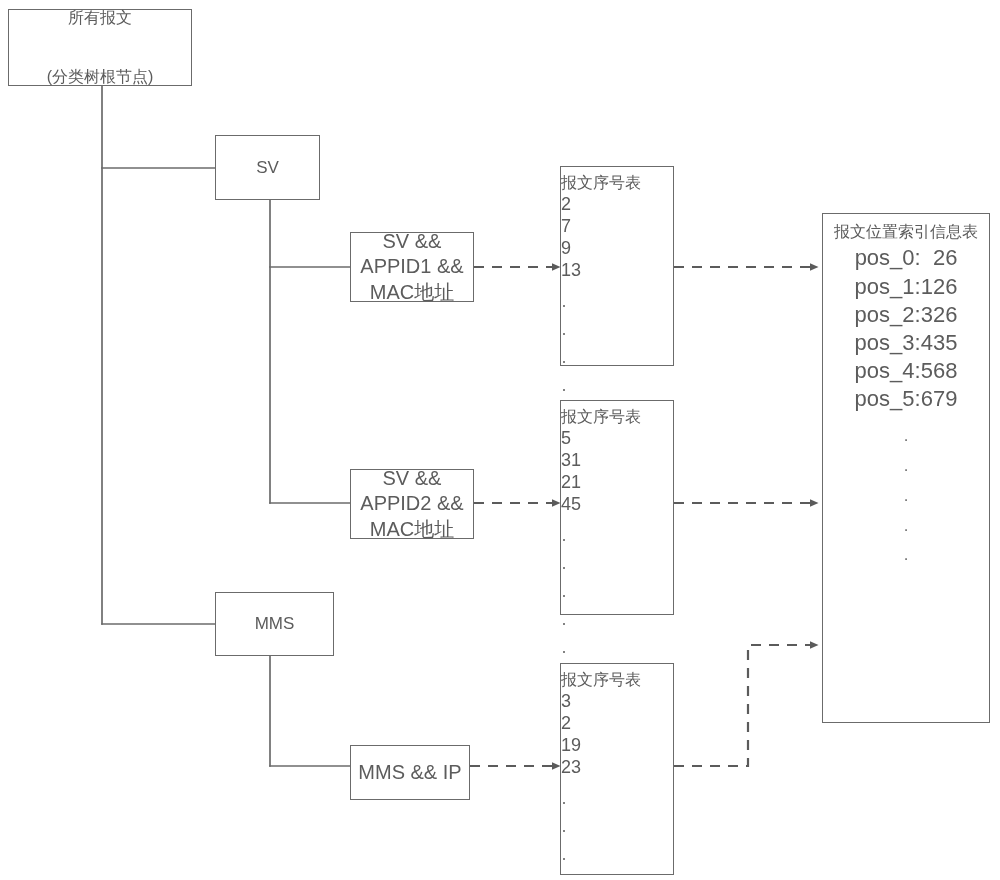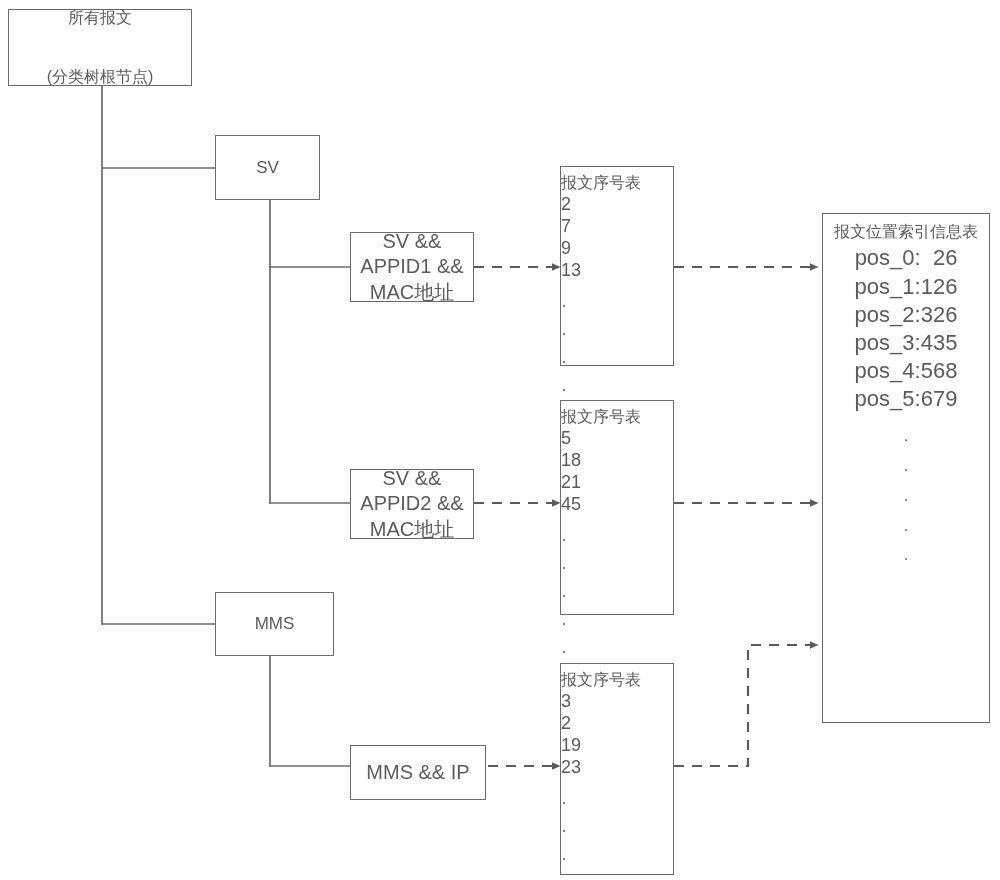--- a/index.html
+++ b/index.html
@@ -186,7 +186,7 @@
   <div class="node list-node" style="left:560px; top:400px; width:114px; height:215px;">
     <span class="title">报文序号表</span>
     <span class="val">5</span>
-    <span class="val">18</span>
+    <span class="val">31</span>
     <span class="val">21</span>
     <span class="val">45</span>
     <span class="dots">

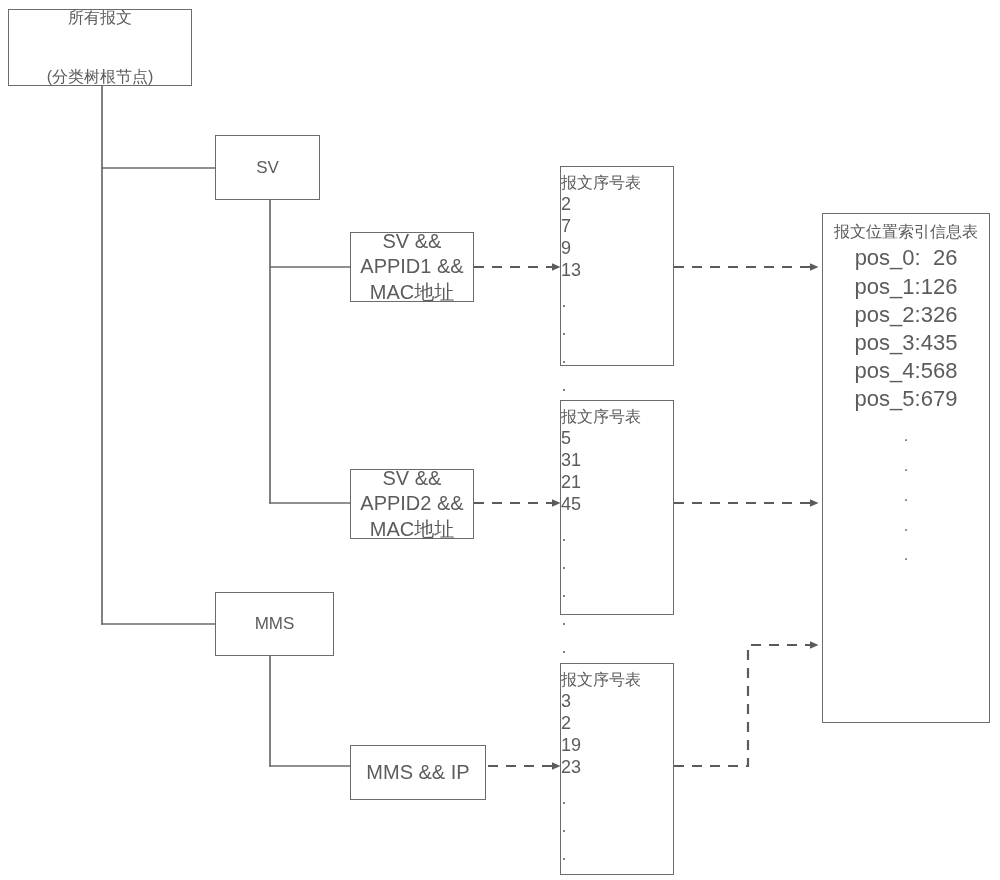--- a/index.html
+++ b/index.html
@@ -164,7 +164,7 @@
     <span class="line">MAC地址</span>
   </div>
 
-  <div class="node filter-node" style="left:350px; top:745px; width:136px; height:55px;">
+  <div class="node filter-node" style="left:350px; top:745px; width:120px; height:55px;">
     <span class="line">MMS &amp;&amp; IP</span>
   </div>
 

